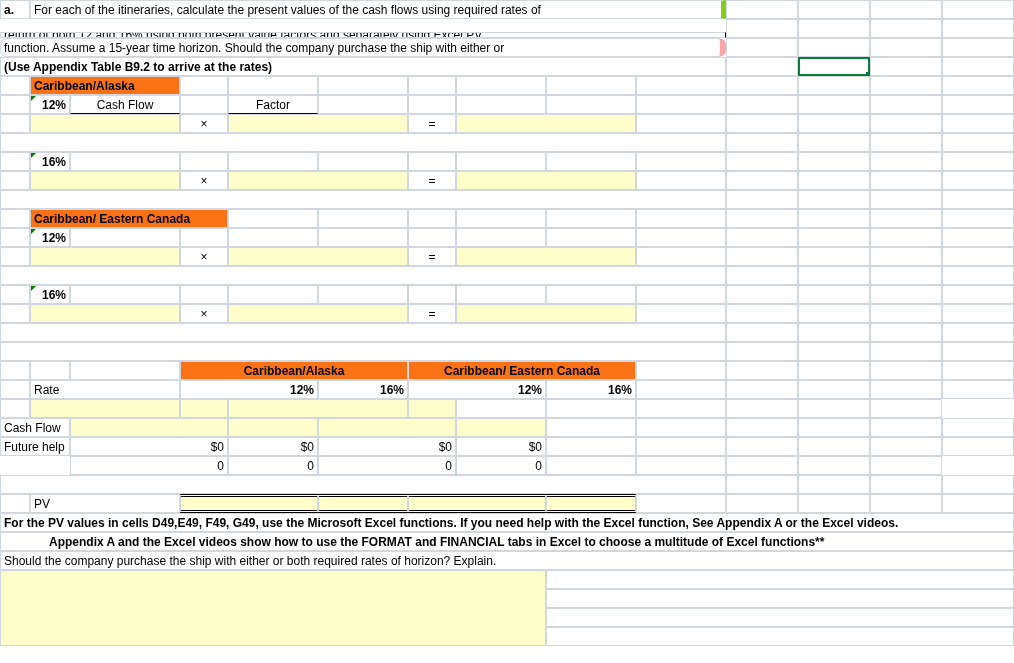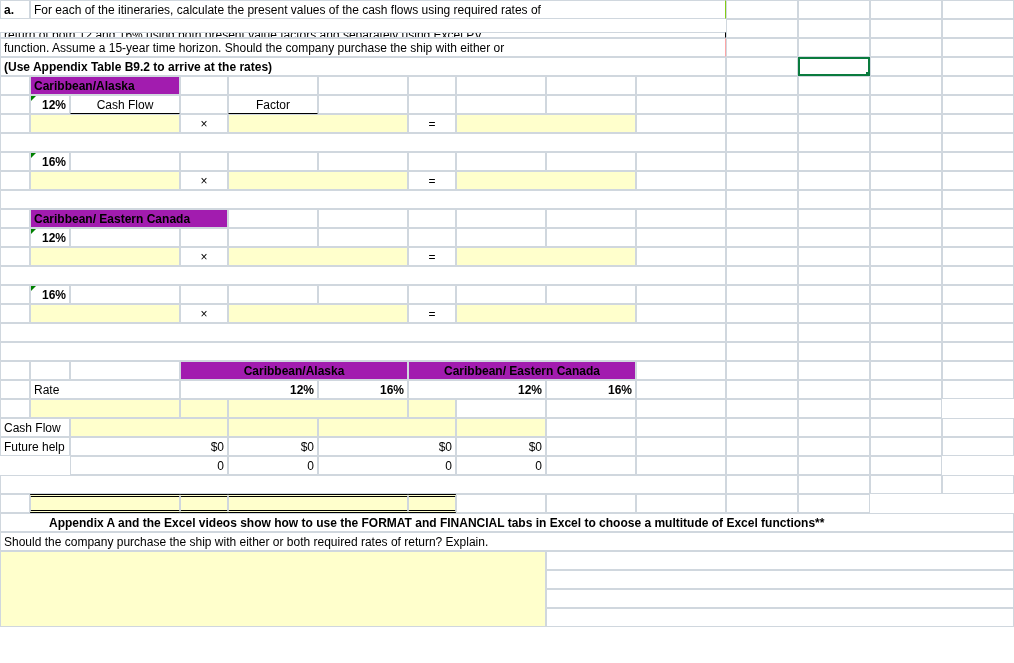--- a/index.html
+++ b/index.html
@@ -59,7 +59,7 @@
 <div class="cell bold">
       <span>a.</span>
     </div>
-<div class="cell" style="grid-column: span 9; border-right:1px solid #84cc16;">
+<div class="cell" style="grid-column: span 9; border-right:5px solid #84cc16;">
       <span>For each of the itineraries, calculate the present values of the cash flows using required rates of</span>
     </div>
 <div class="cell"></div>

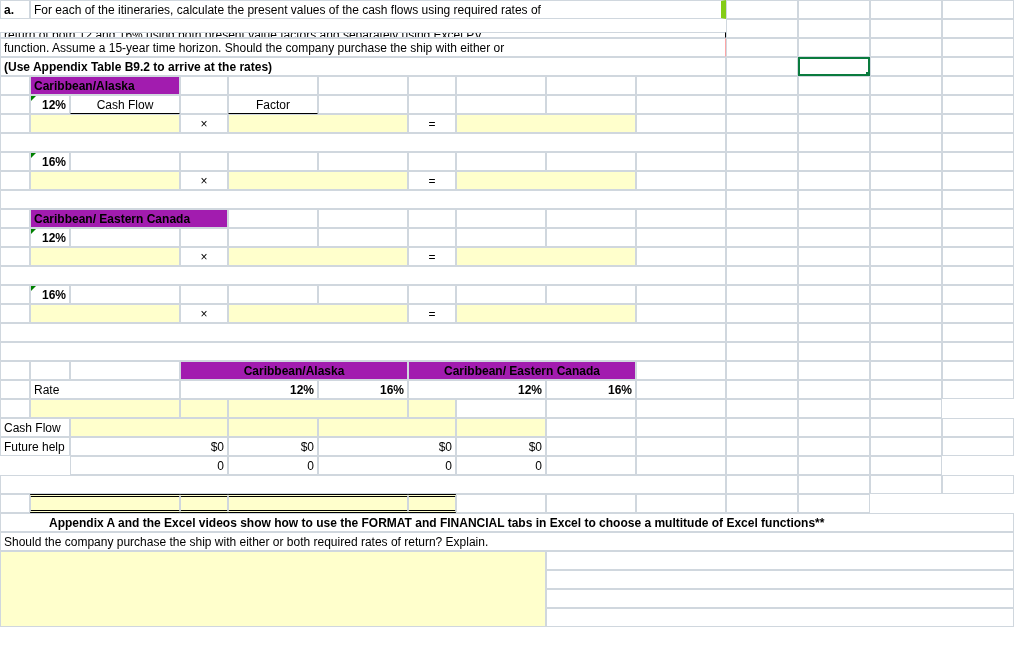--- a/index.html
+++ b/index.html
@@ -75,7 +75,7 @@
     <div class="cell"></div>
     <div class="cell"></div>
 
-<div class="cell" style="grid-column: span 10; border-right:1px solid #fca5a5;">
+<div class="cell" style="grid-column: span 10; border-right:6px solid #fca5a5;border-radius:7px;">
       <span>function. Assume a 15-year time horizon. Should the company purchase the ship with either or</span>
     </div>
 <div class="cell"></div>

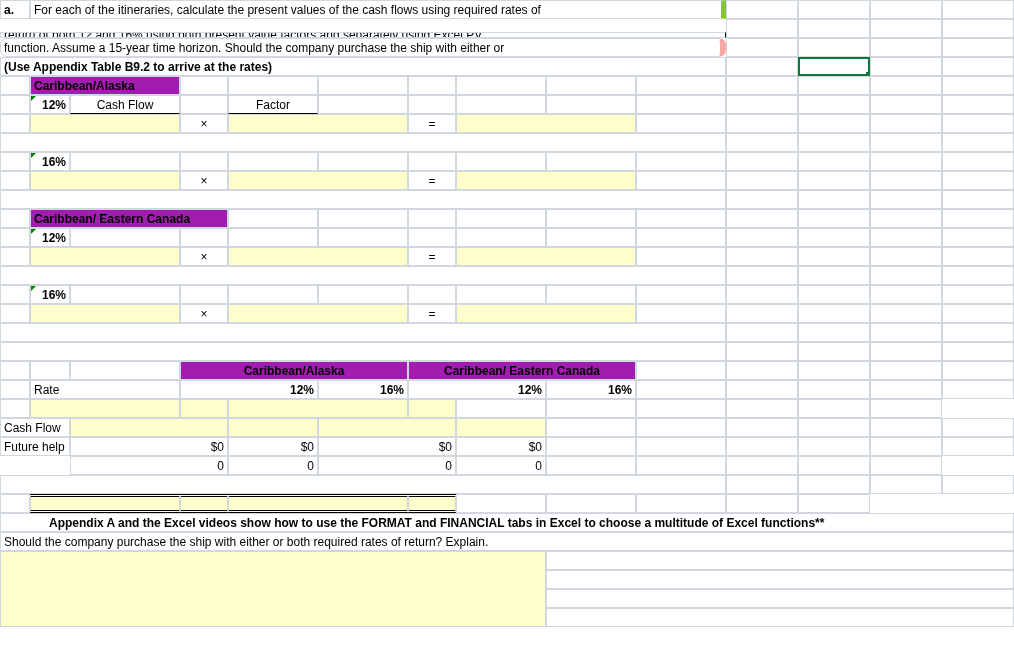--- a/index.html
+++ b/index.html
@@ -28,7 +28,7 @@
     position: relative;
   }
   .bold { font-weight: bold; }
-  .hdr-blue { background: #a21caf; font-weight: bold; }
+  .hdr-blue { background: #f97316; font-weight: bold; }
   .yellow { background: #ffffcc; }
   .indicator::before {
     content: '';

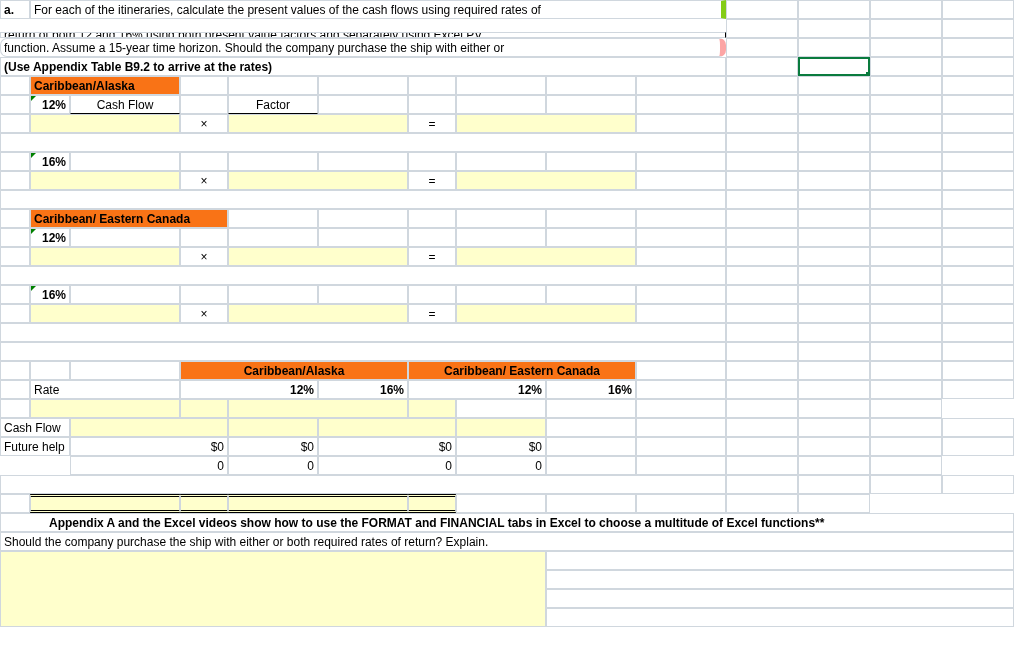--- a/index.html
+++ b/index.html
@@ -401,6 +401,9 @@
     <div class="cell"></div>
 
 <div class="cell"></div>
+<div class="cell" style="grid-column: span 2;">
+      <span>PV</span>
+    </div>
 <div class="cell yellow dblborder" style="grid-column: span 2;"></div>
 <div class="cell yellow dblborder"></div>
 <div class="cell yellow dblborder" style="grid-column: span 2;"></div>

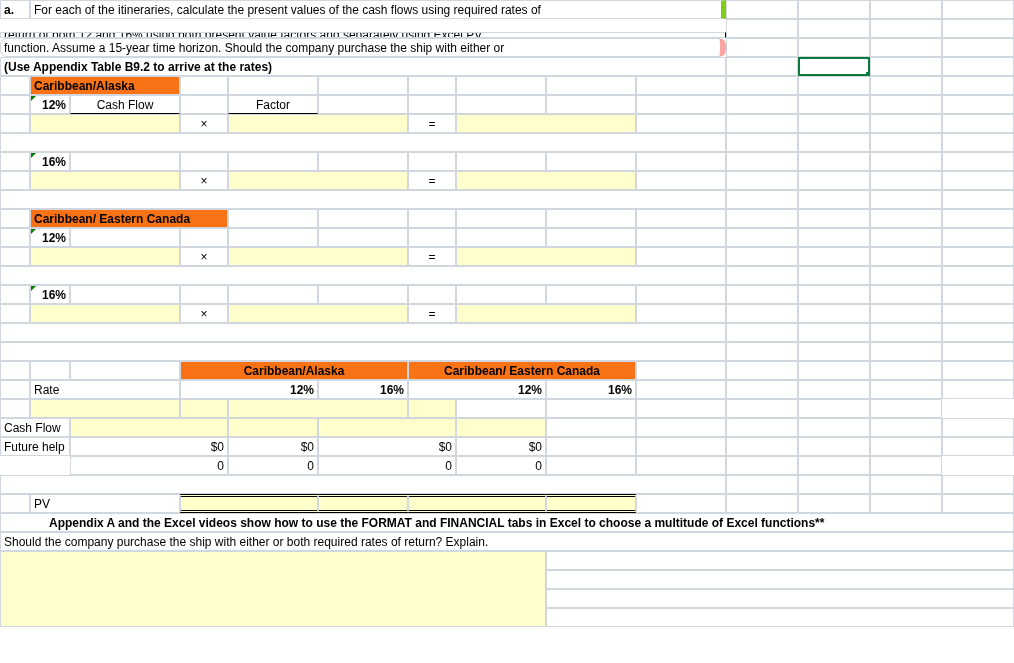--- a/index.html
+++ b/index.html
@@ -414,6 +414,9 @@
     <div class="cell"></div>
     <div class="cell"></div>
 
+<div class="cell bold" style="grid-column: span 14; overflow:visible;">
+      <span>For the PV values in cells D49,E49, F49, G49, use the Microsoft Excel functions.  If you need help with the Excel function, See Appendix A or the Excel videos.</span>
+    </div>
 
 <div class="cell bold" style="grid-column: span 14; overflow:visible;padding-left:48px;">
       <span>Appendix A and the Excel videos show how to use the FORMAT and FINANCIAL tabs in Excel to choose a multitude of Excel functions**</span>

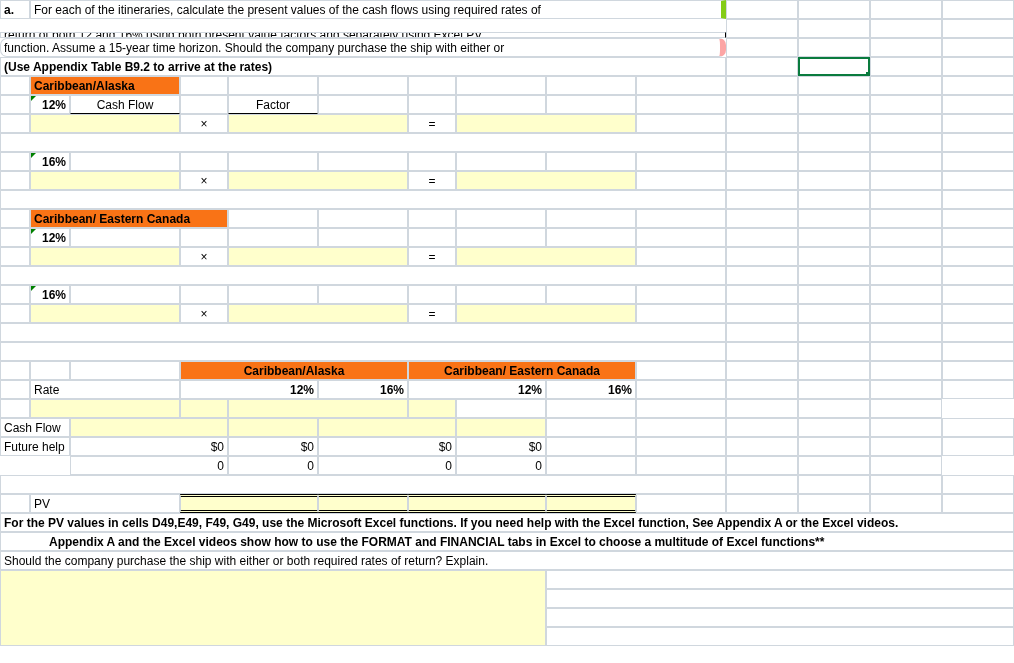--- a/index.html
+++ b/index.html
@@ -423,7 +423,7 @@
     </div>
 
 <div class="cell" style="grid-column: span 14; overflow:visible;">
-      <span>Should the company purchase the ship with either or both required rates of return? Explain.</span>
+      <span>Should the company purchase the ship with either or both required rates of horizon? Explain.</span>
     </div>
 
 <div class="cell yellow" style="grid-column: span 8; grid-row: span 4; height:auto;"></div>

